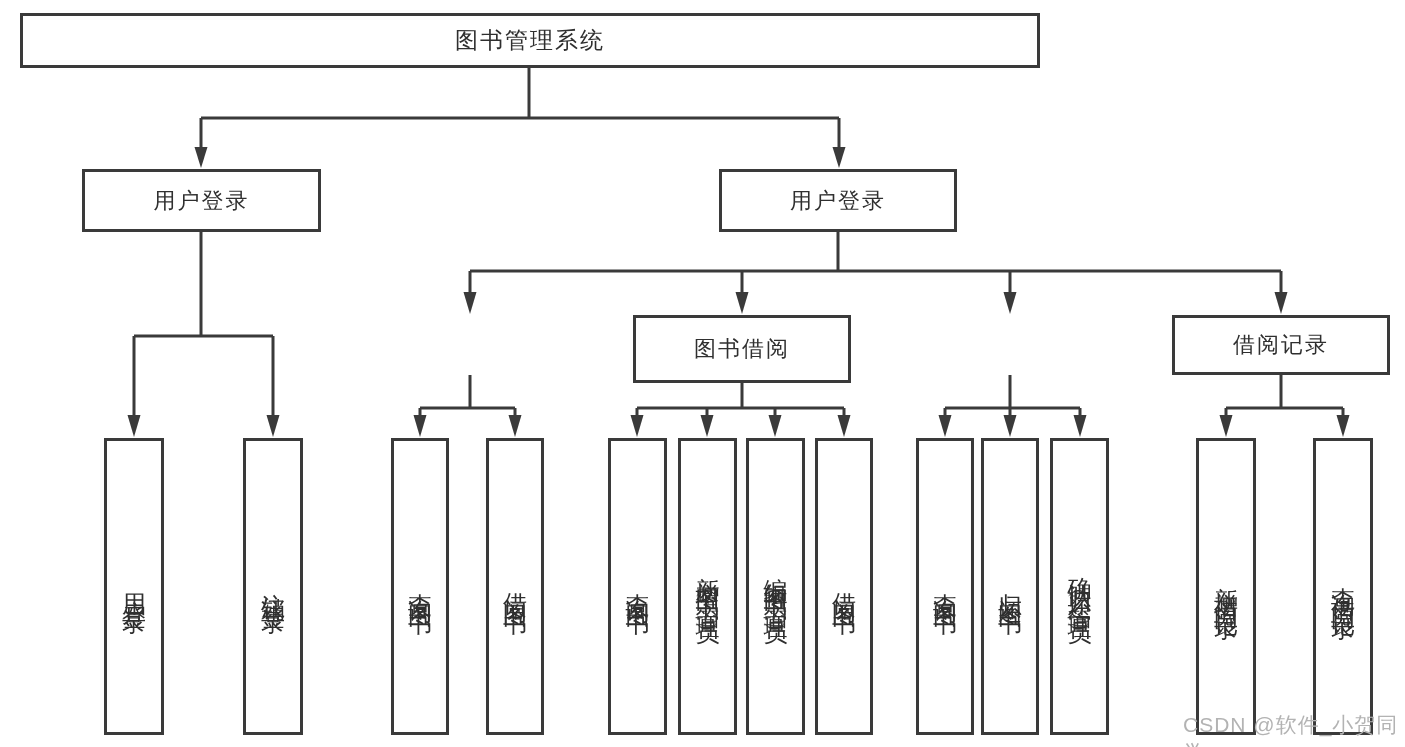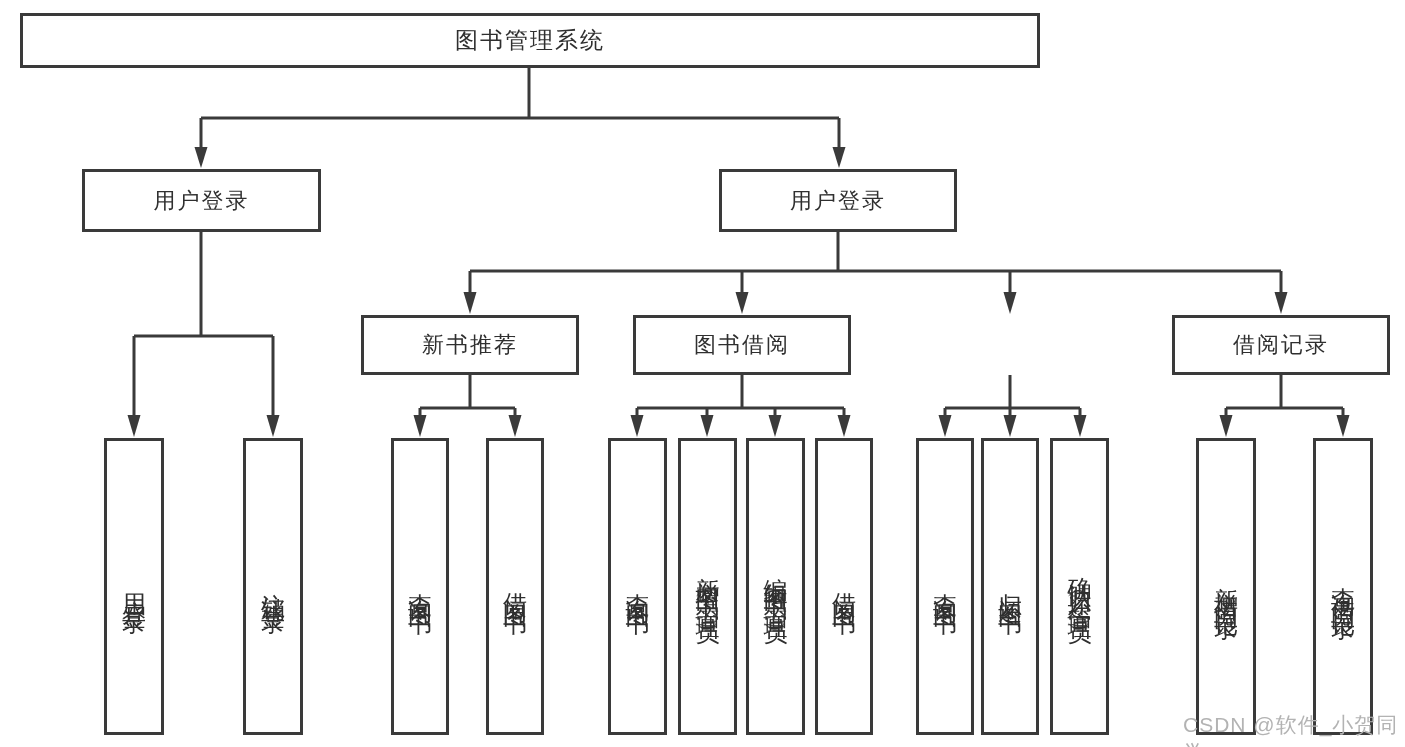--- a/index.html
+++ b/index.html
@@ -86,7 +86,6 @@
   <div class="node h" style="left:82px;top:169px;width:239px;height:63px;">用户登录</div>
   <div class="node h" style="left:719px;top:169px;width:238px;height:63px;">用户登录</div>
 
-  <div class="node h" style="left:361px;top:315px;width:218px;height:60px;">新书推荐</div>
   <div class="node h" style="left:633px;top:315px;width:218px;height:60px;">图书借阅</div>
   <div class="node h" style="left:1172px;top:315px;width:218px;height:60px;">借阅记录</div>
 

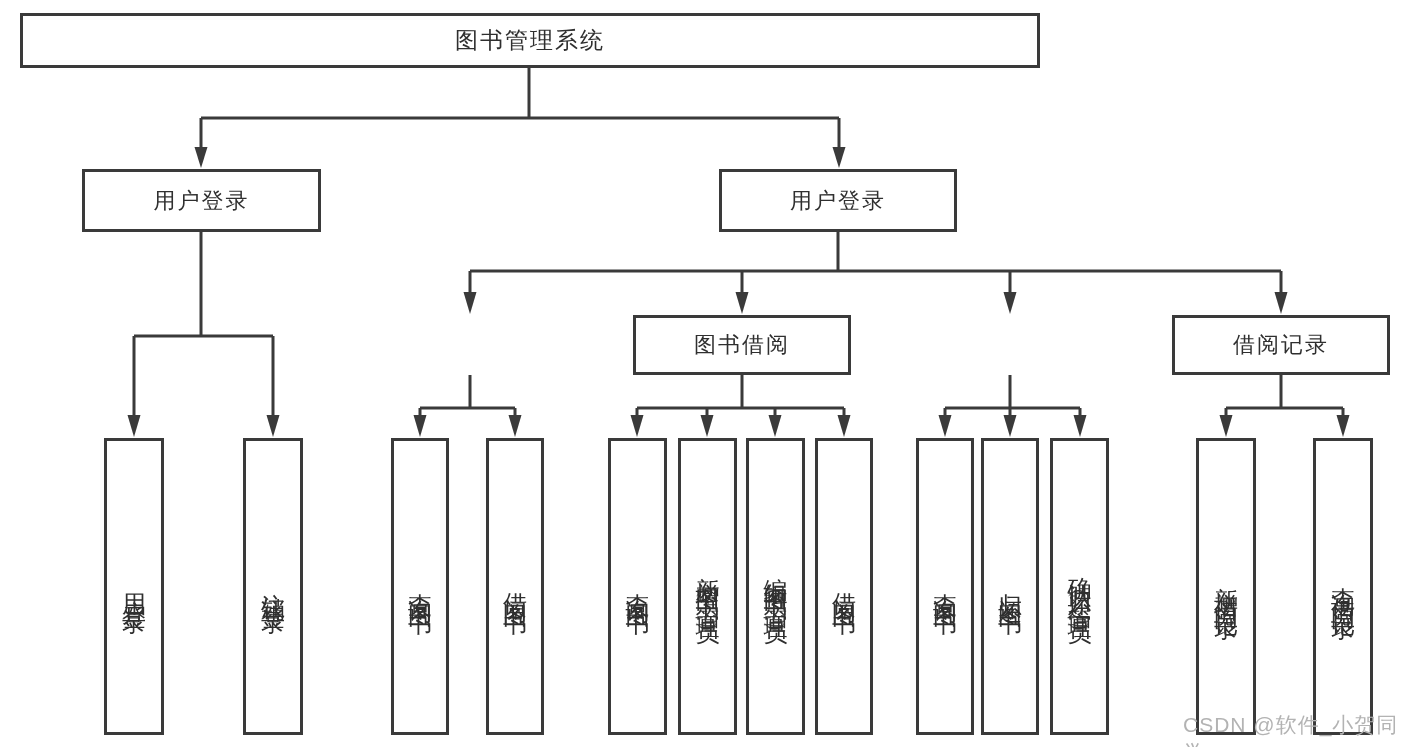--- a/index.html
+++ b/index.html
@@ -86,7 +86,7 @@
   <div class="node h" style="left:82px;top:169px;width:239px;height:63px;">用户登录</div>
   <div class="node h" style="left:719px;top:169px;width:238px;height:63px;">用户登录</div>
 
-  <div class="node h" style="left:633px;top:315px;width:218px;height:60px;">图书借阅</div>
+  <div class="node h" style="left:633px;top:315px;width:218px;height:68px;">图书借阅</div>
   <div class="node h" style="left:1172px;top:315px;width:218px;height:60px;">借阅记录</div>
 
   <div class="node v" style="left:104px;width:60px;">用户登录</div>

